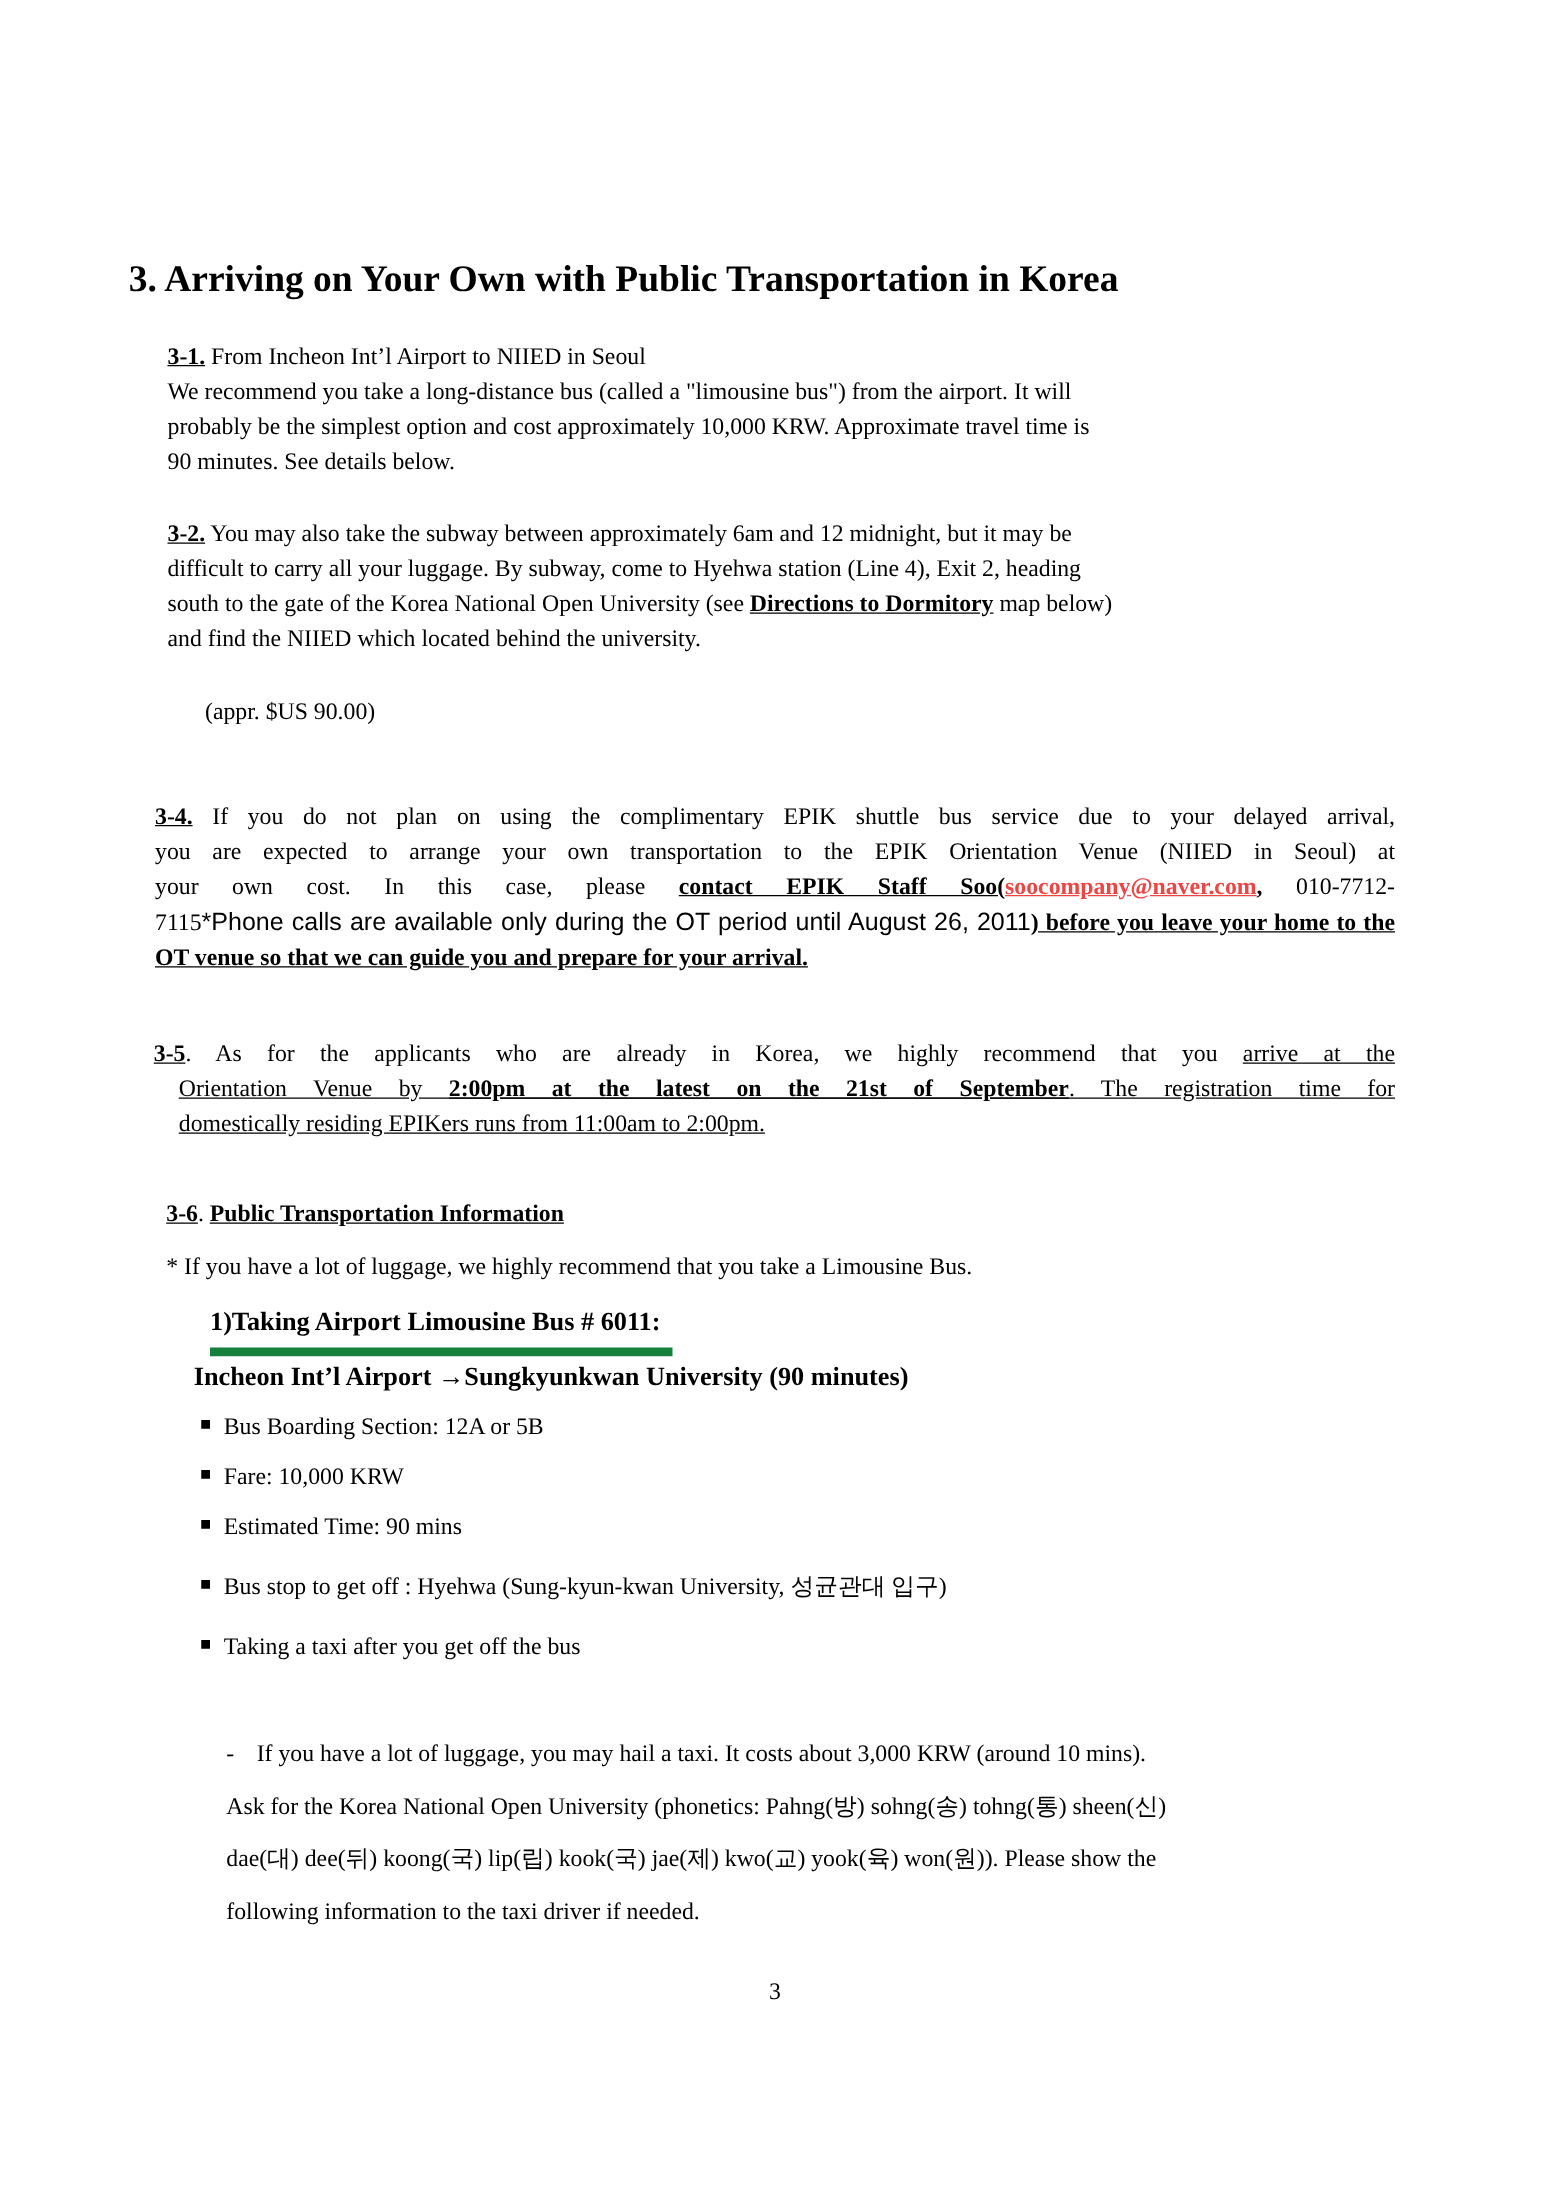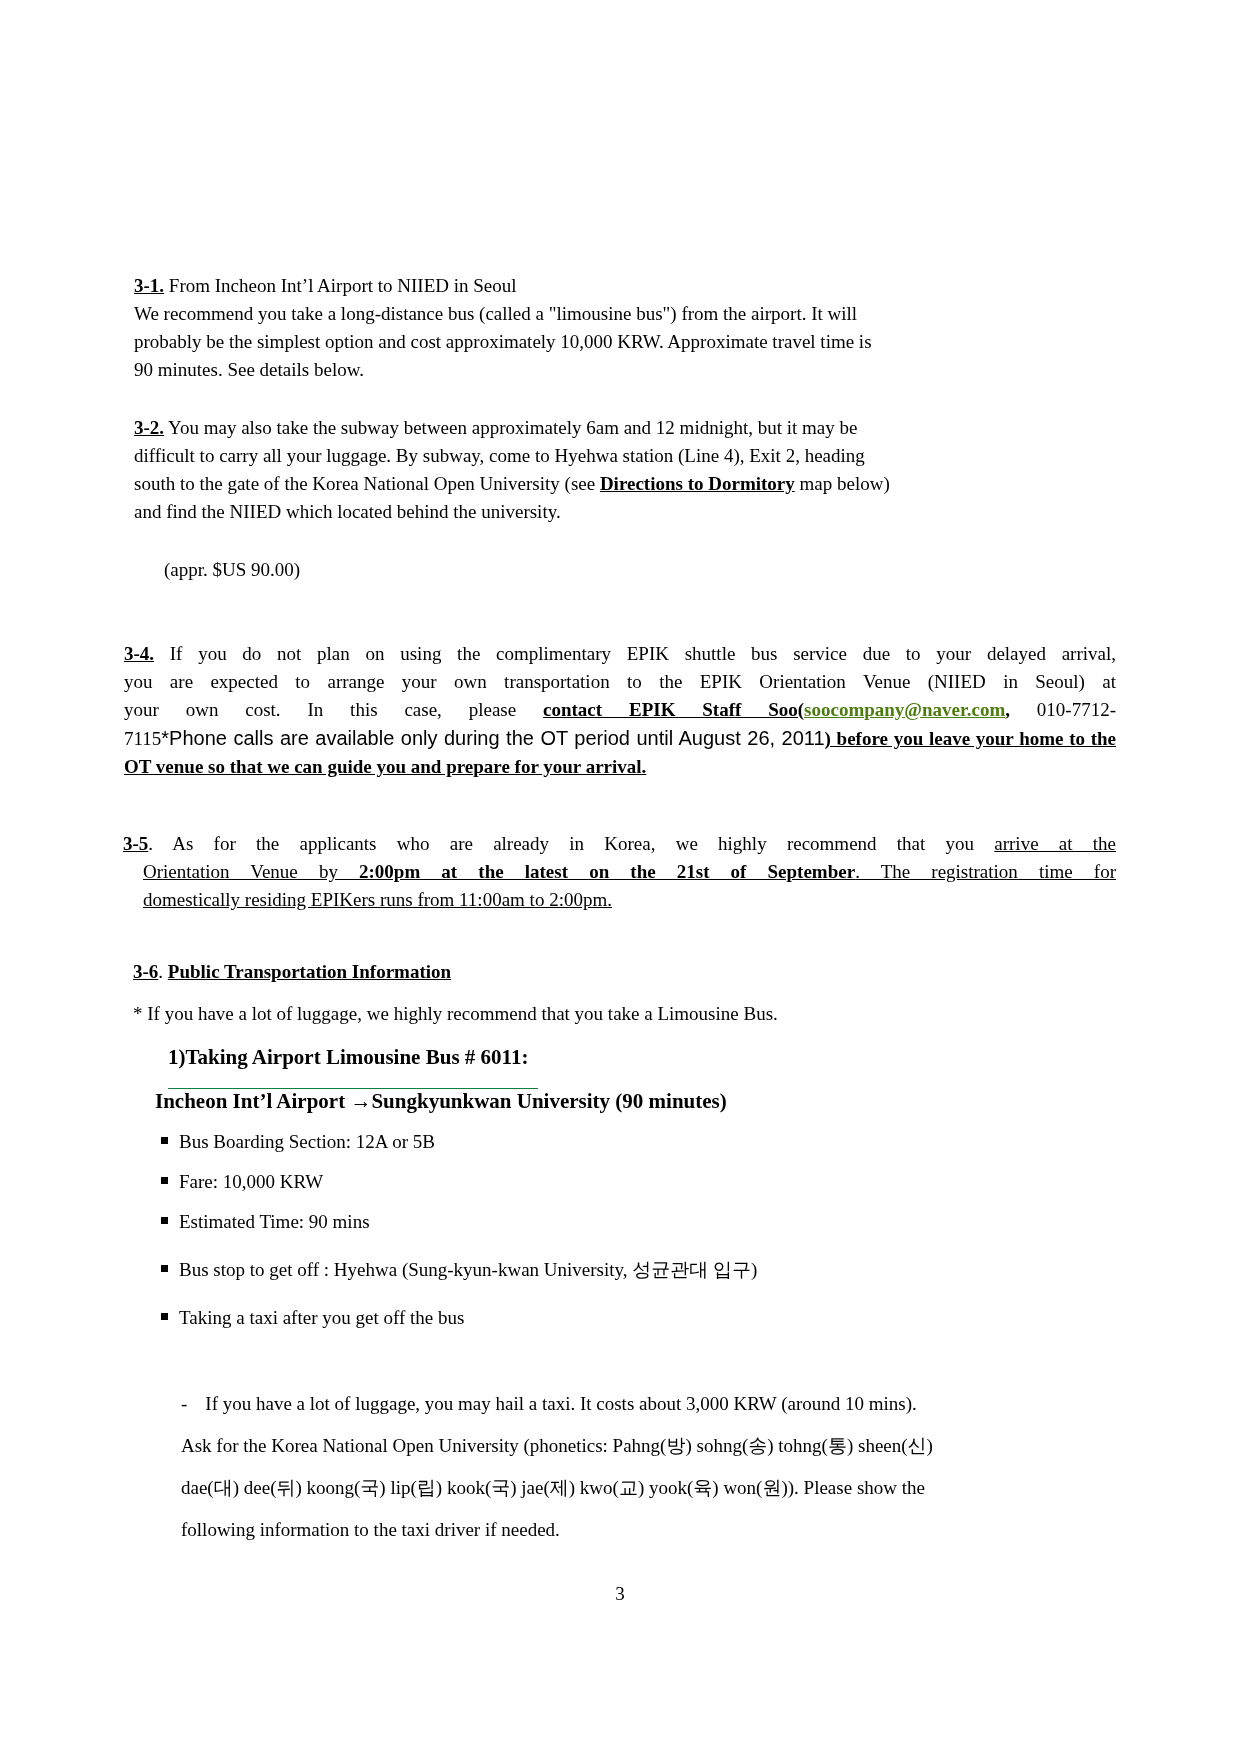--- a/index.html
+++ b/index.html
@@ -45,6 +45,7 @@
 
 <div class="page">
 
+  <div class="abs title">3. Arriving on Your Own with Public Transportation in Korea</div>
 
   <div class="abs body-text" style="left:134px; top:272px; width:1000px;">
     <div><span class="b">3-1.</span><span> From Incheon Int’l Airport to NIIED in Seoul</span></div>

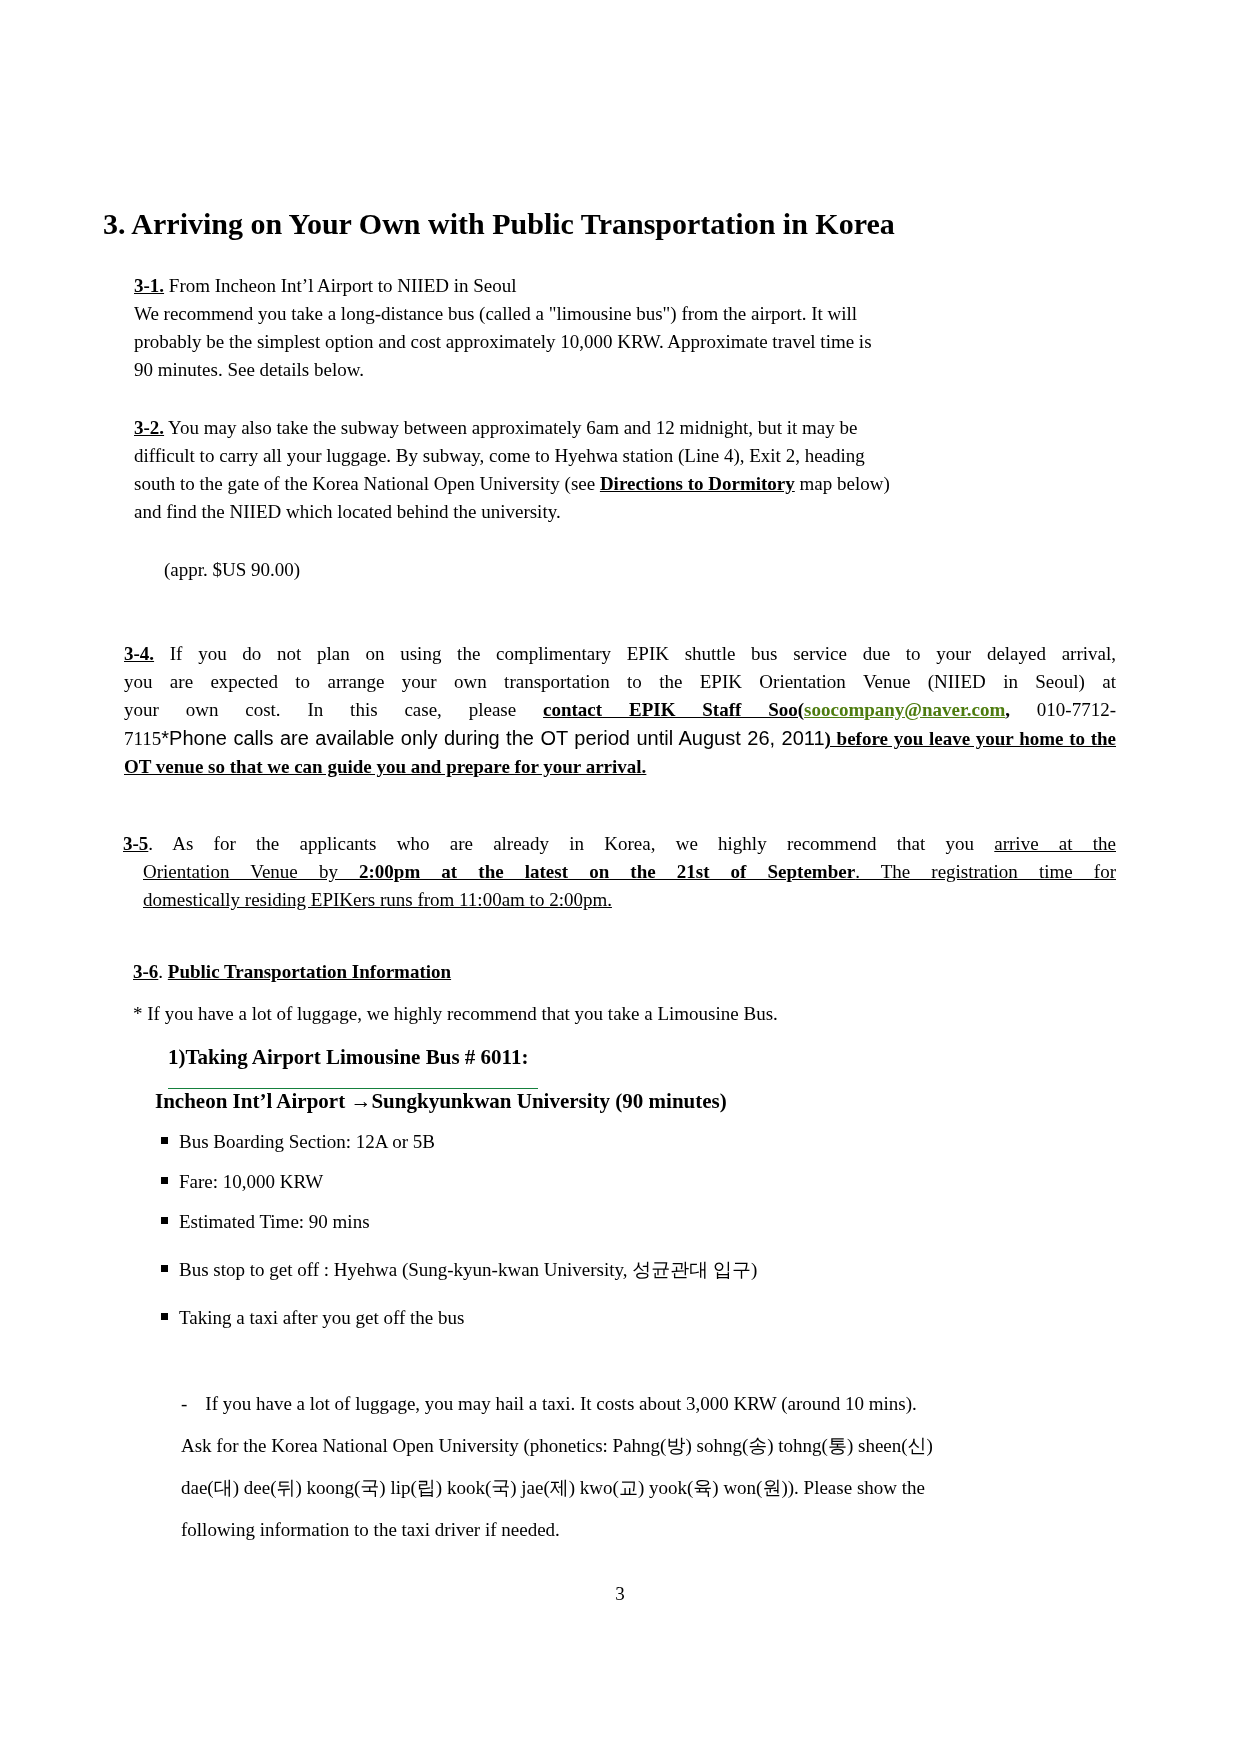--- a/index.html
+++ b/index.html
@@ -27,7 +27,7 @@
     font-family:"Liberation Sans","DejaVu Sans",sans-serif;
     font-size:20px; font-weight:normal;
   }
-  .email-link { color:#4d7c0f; font-weight:bold; text-decoration:underline; cursor:pointer; }
+  .email-link { color:#ef4444; font-weight:bold; text-decoration:underline; cursor:pointer; }
   .subhead { font-size:21px; font-weight:bold; line-height:30px; white-space:nowrap; }
   .underline-head { border-bottom:1px solid #15803d; padding-right:10px; padding-bottom:16px; display:inline-block; }
   .bullet-item { line-height:28px; margin-bottom:12px; white-space:nowrap; font-size:19px; }

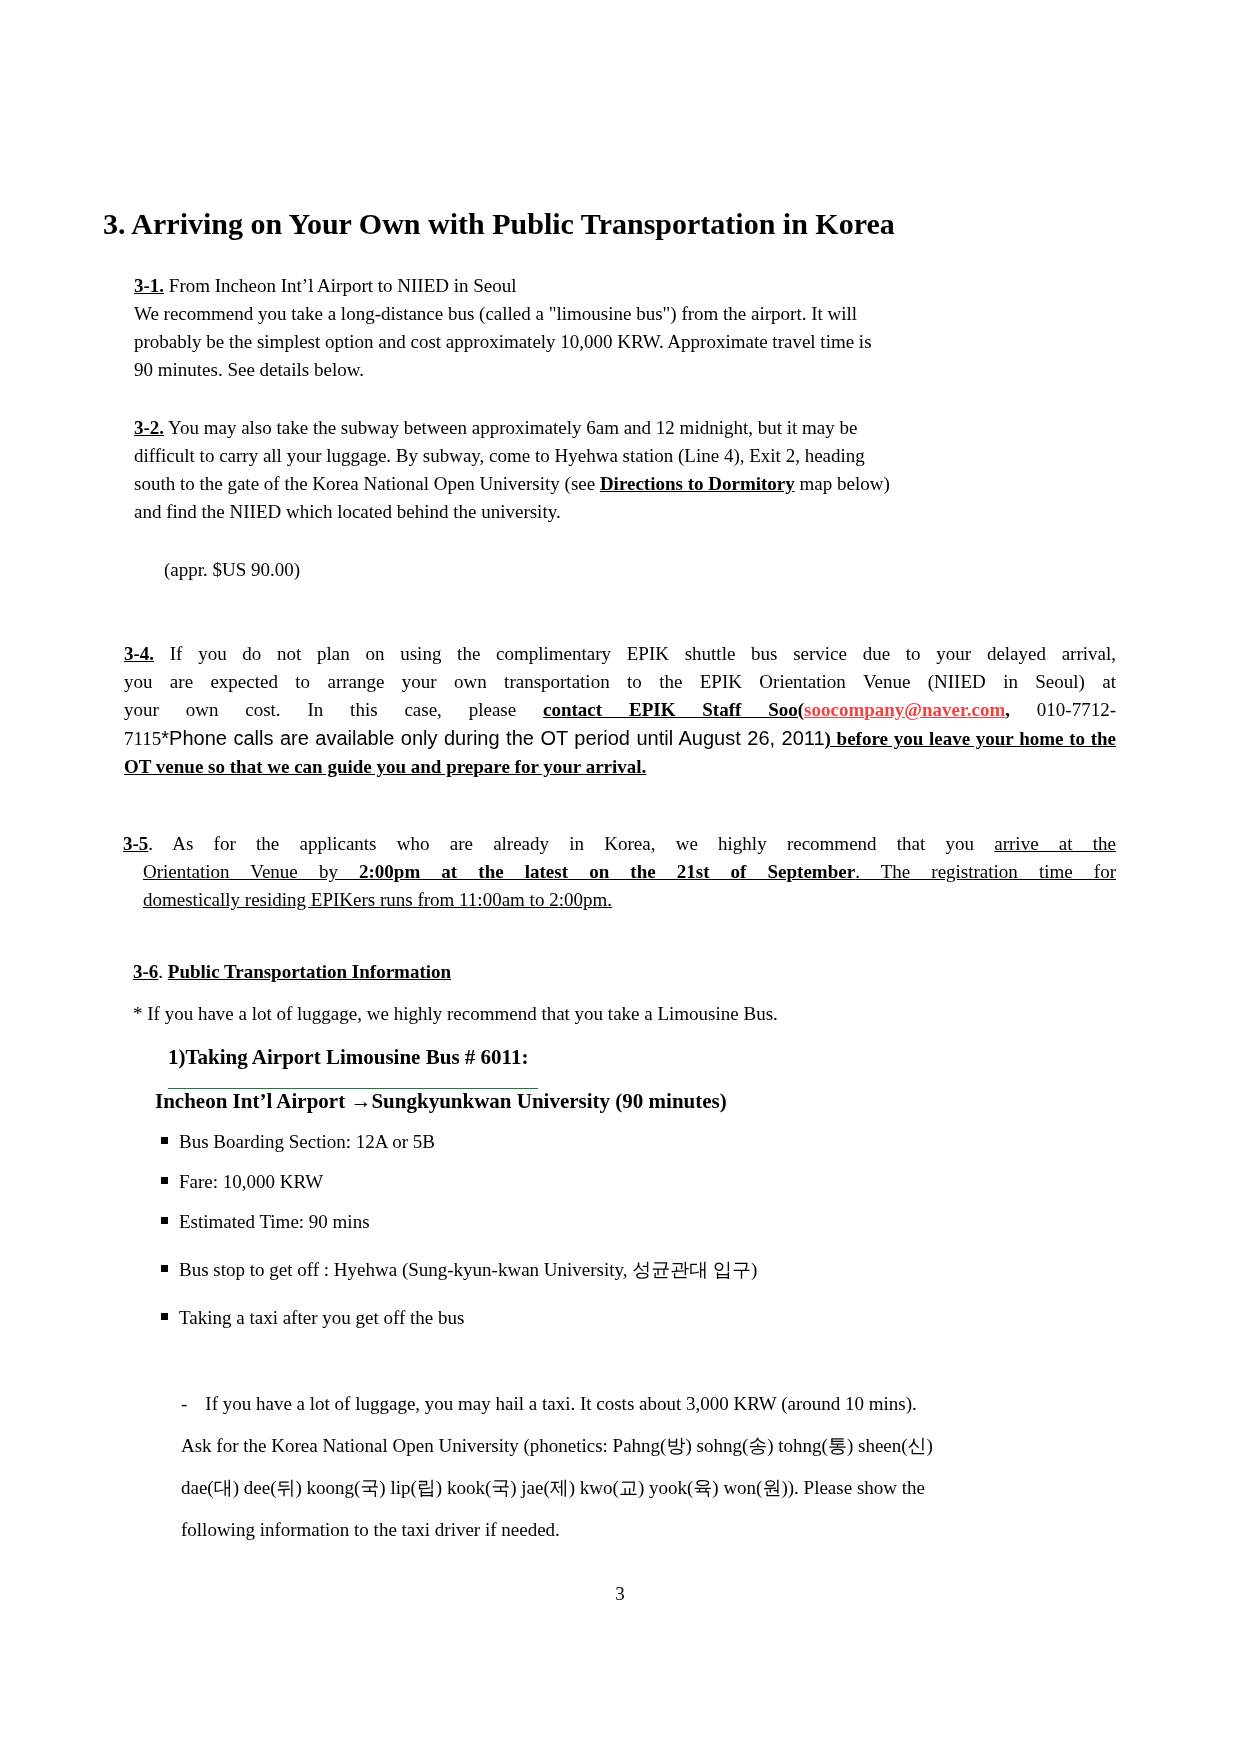--- a/index.html
+++ b/index.html
@@ -29,7 +29,7 @@
   }
   .email-link { color:#ef4444; font-weight:bold; text-decoration:underline; cursor:pointer; }
   .subhead { font-size:21px; font-weight:bold; line-height:30px; white-space:nowrap; }
-  .underline-head { border-bottom:1px solid #15803d; padding-right:10px; padding-bottom:16px; display:inline-block; }
+  .underline-head { border-bottom:7px solid #15803d; padding-right:10px; padding-bottom:6px; display:inline-block; }
   .bullet-item { line-height:28px; margin-bottom:12px; white-space:nowrap; font-size:19px; }
   .bullet-item.gap-big { margin-bottom:20px; }
   .sq {

